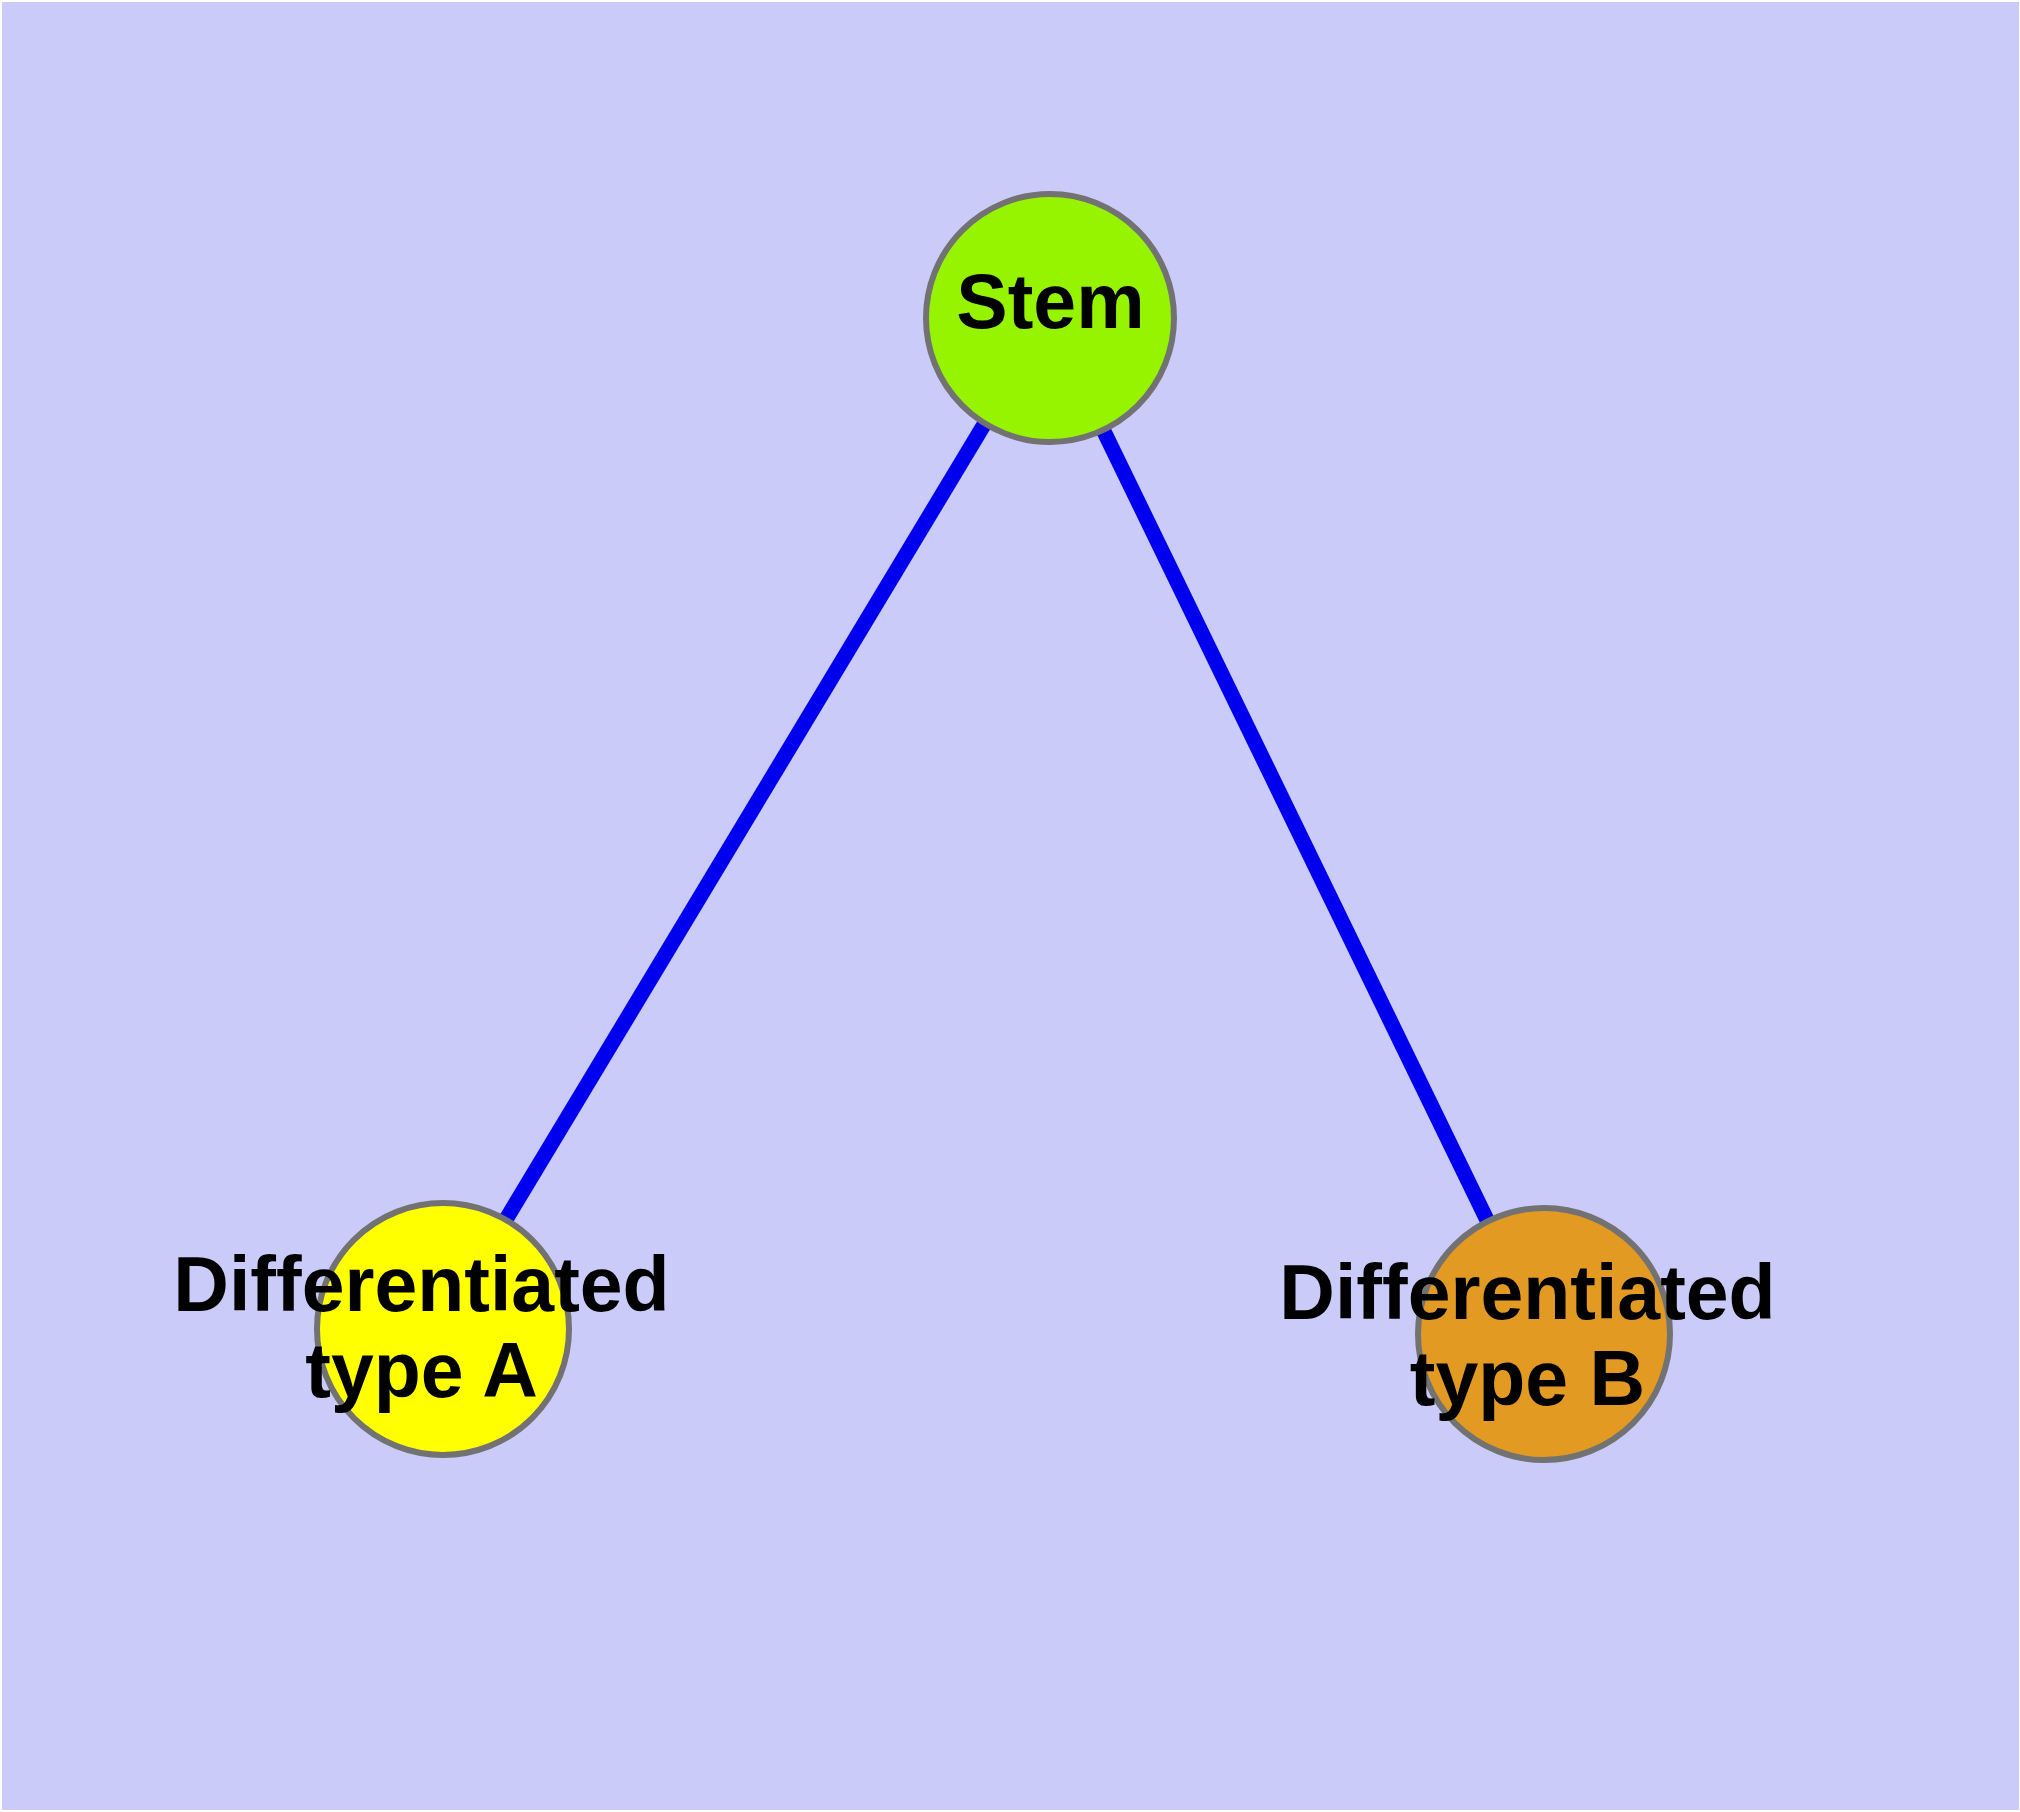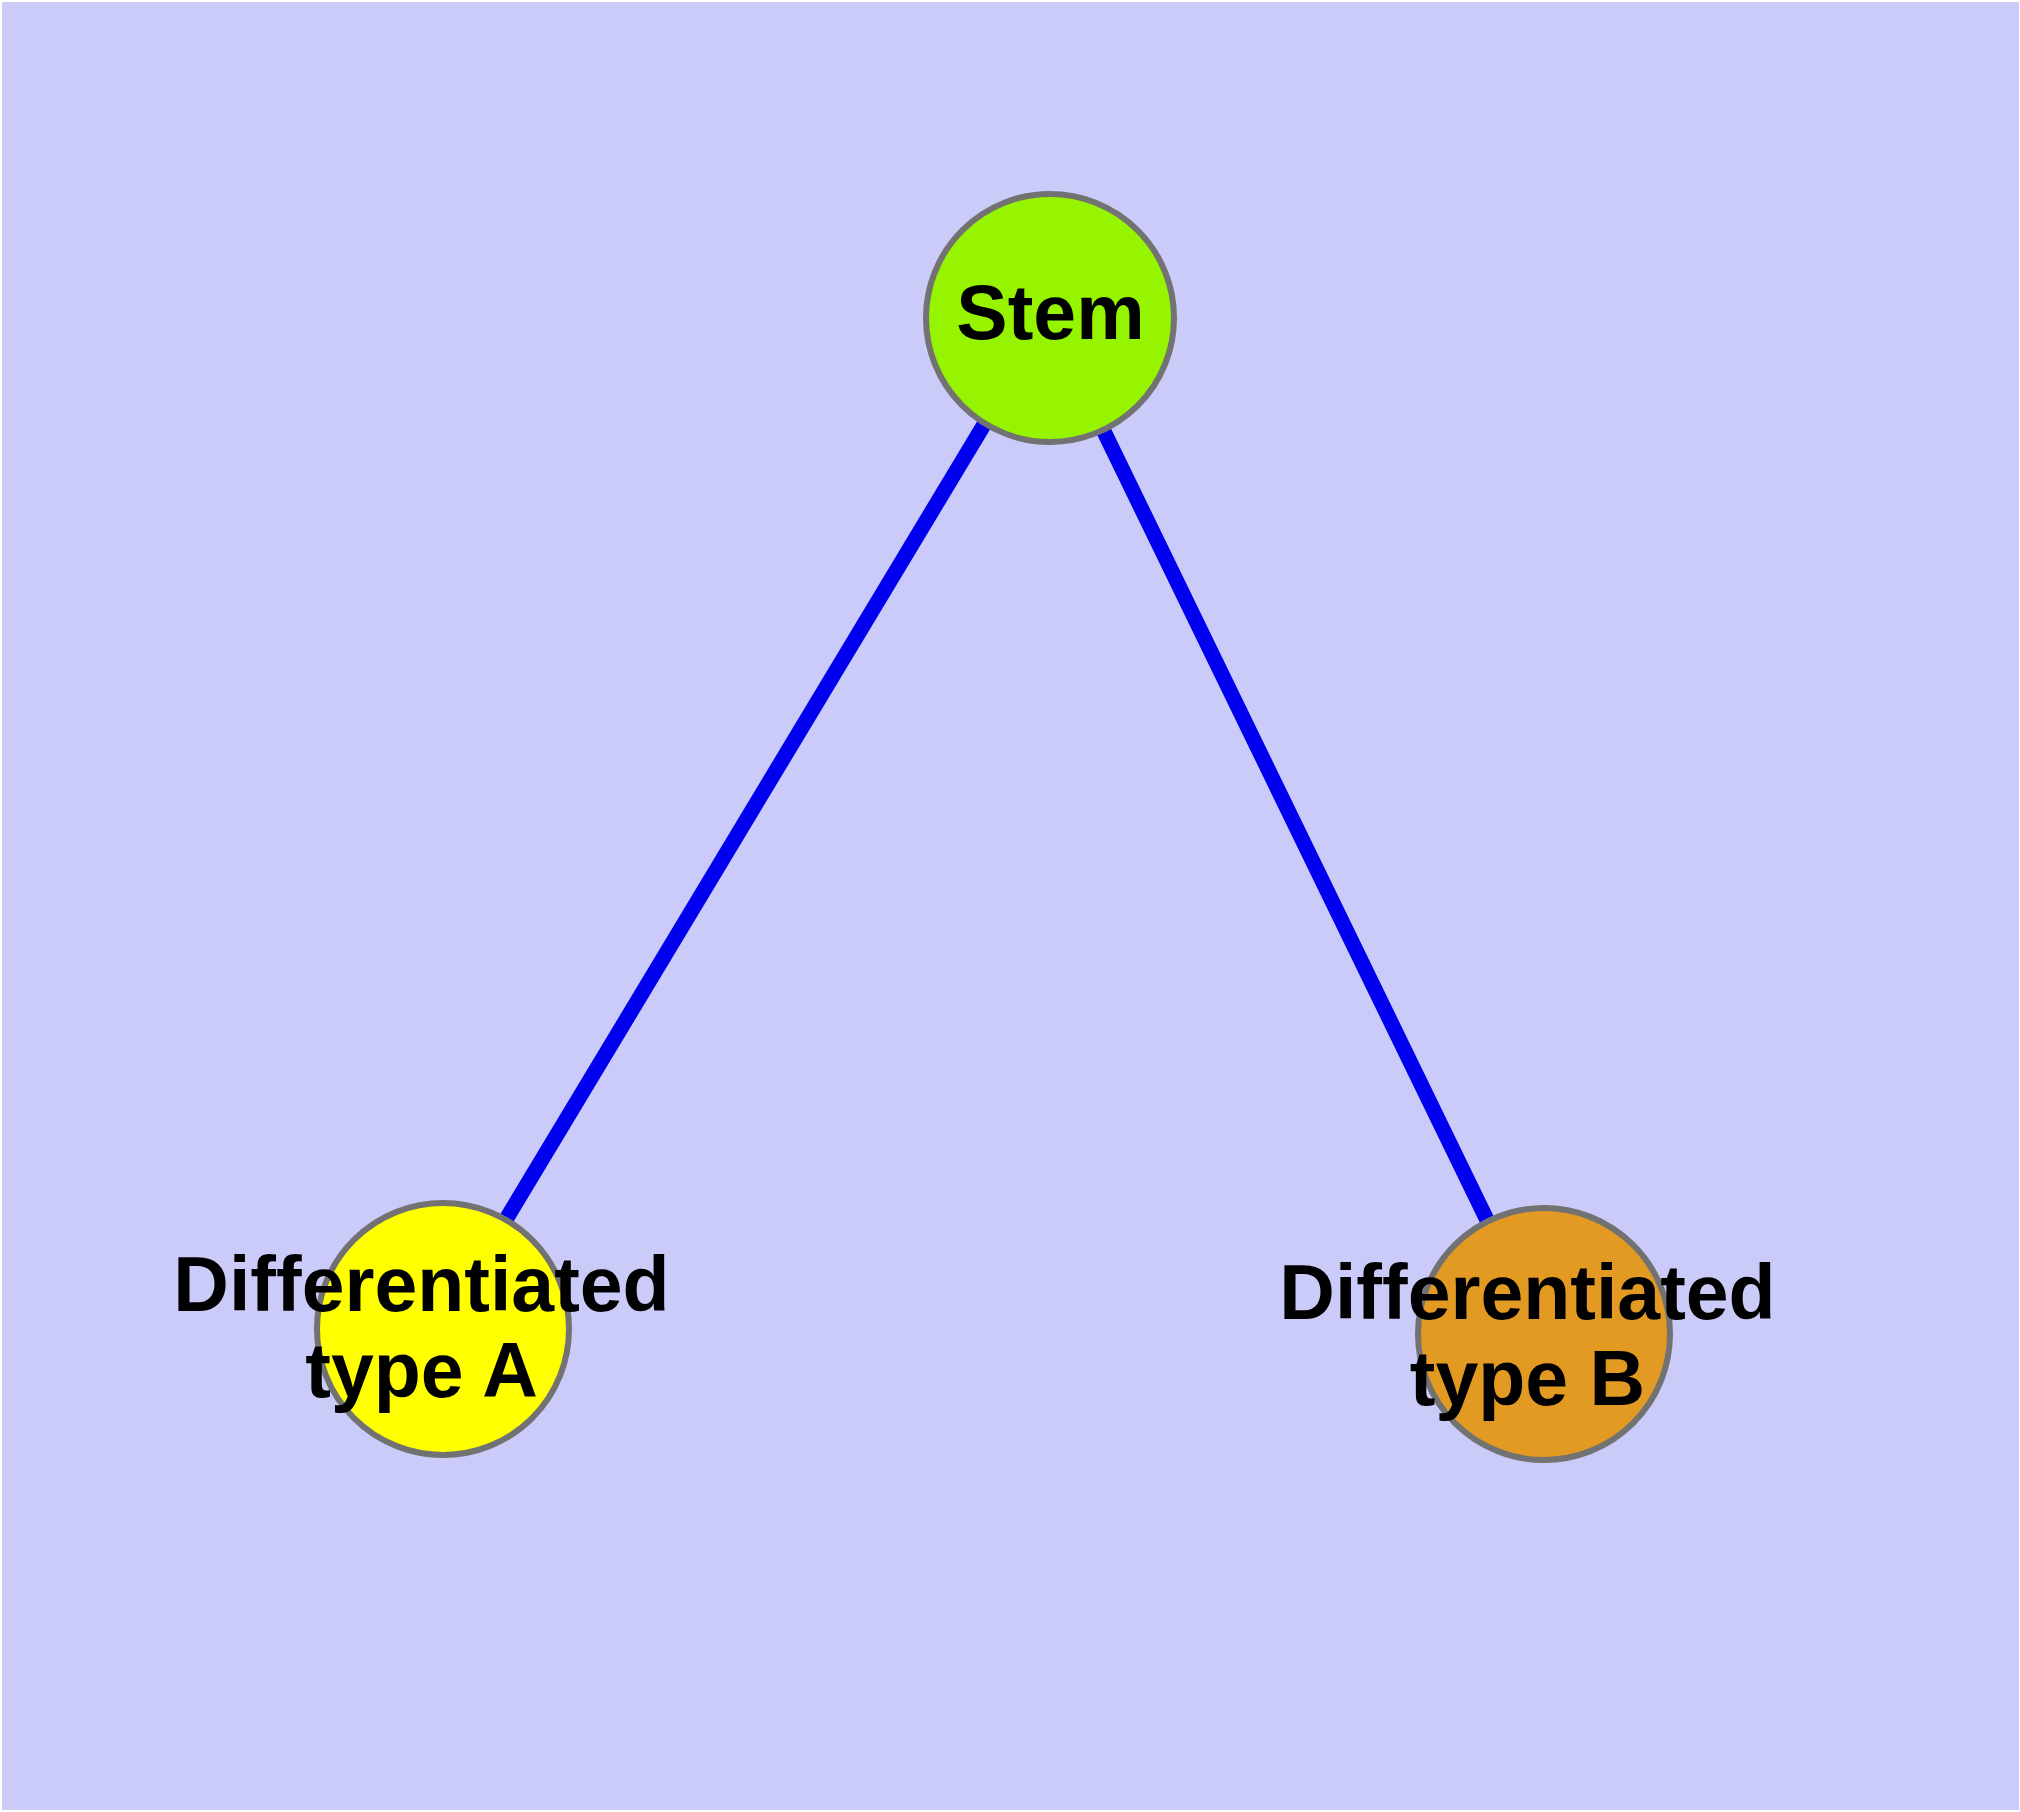--- a/index.html
+++ b/index.html
@@ -63,7 +63,7 @@
   }
   .label-stem {
     left: 667px;   
-    top: 267px;
+    top: 256px;
   }
   .label-diff-a {
     left: 38px;    

